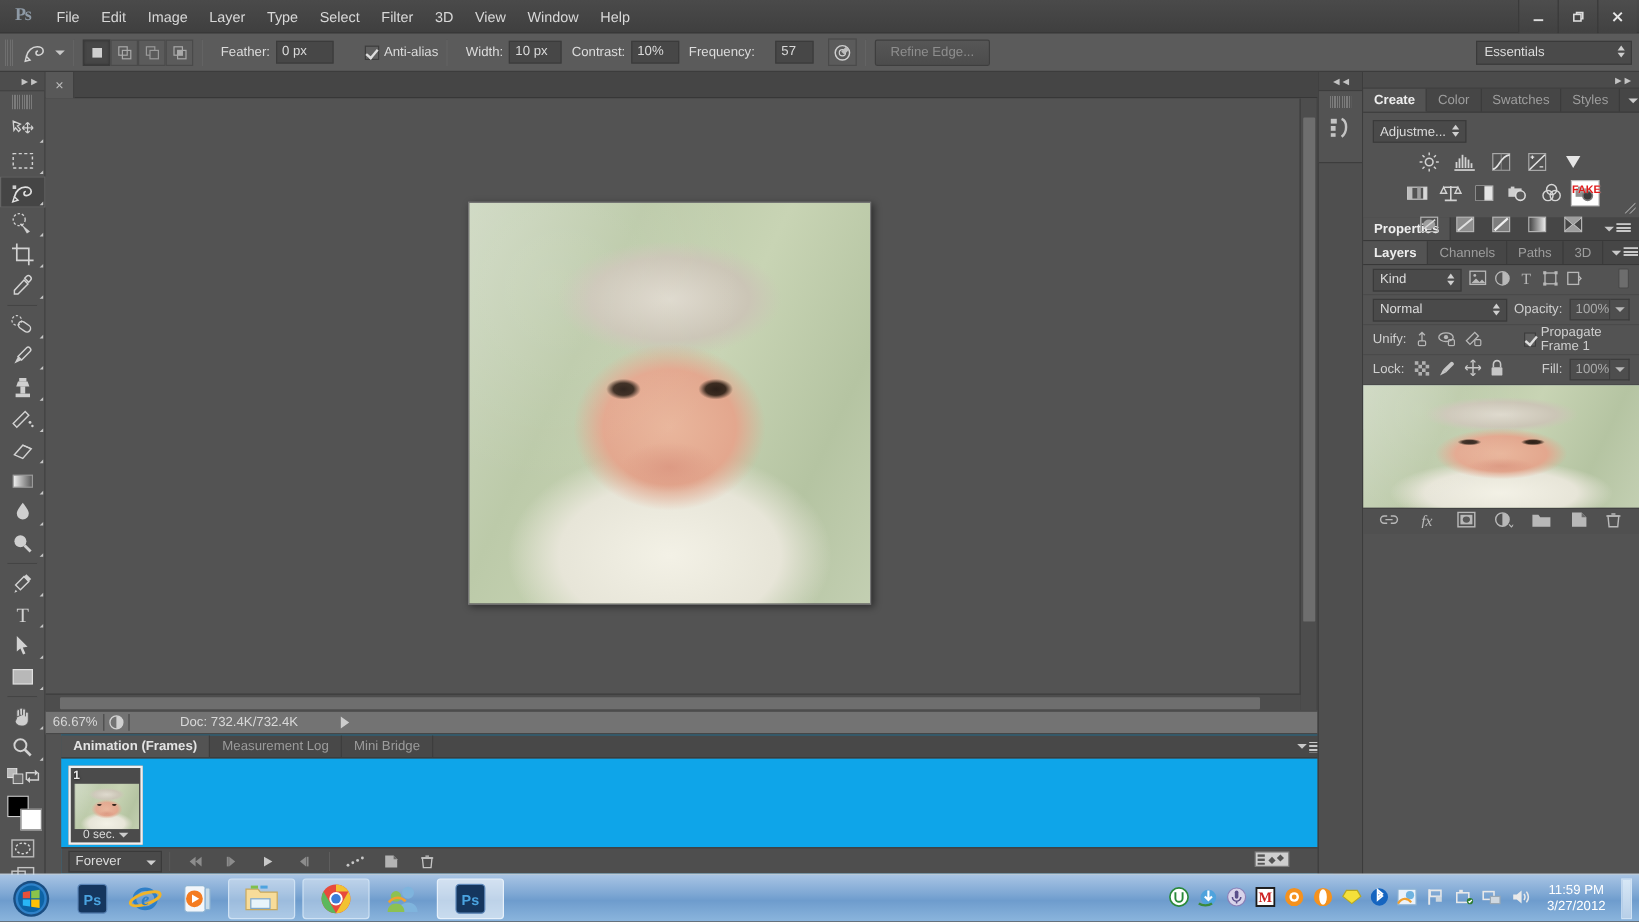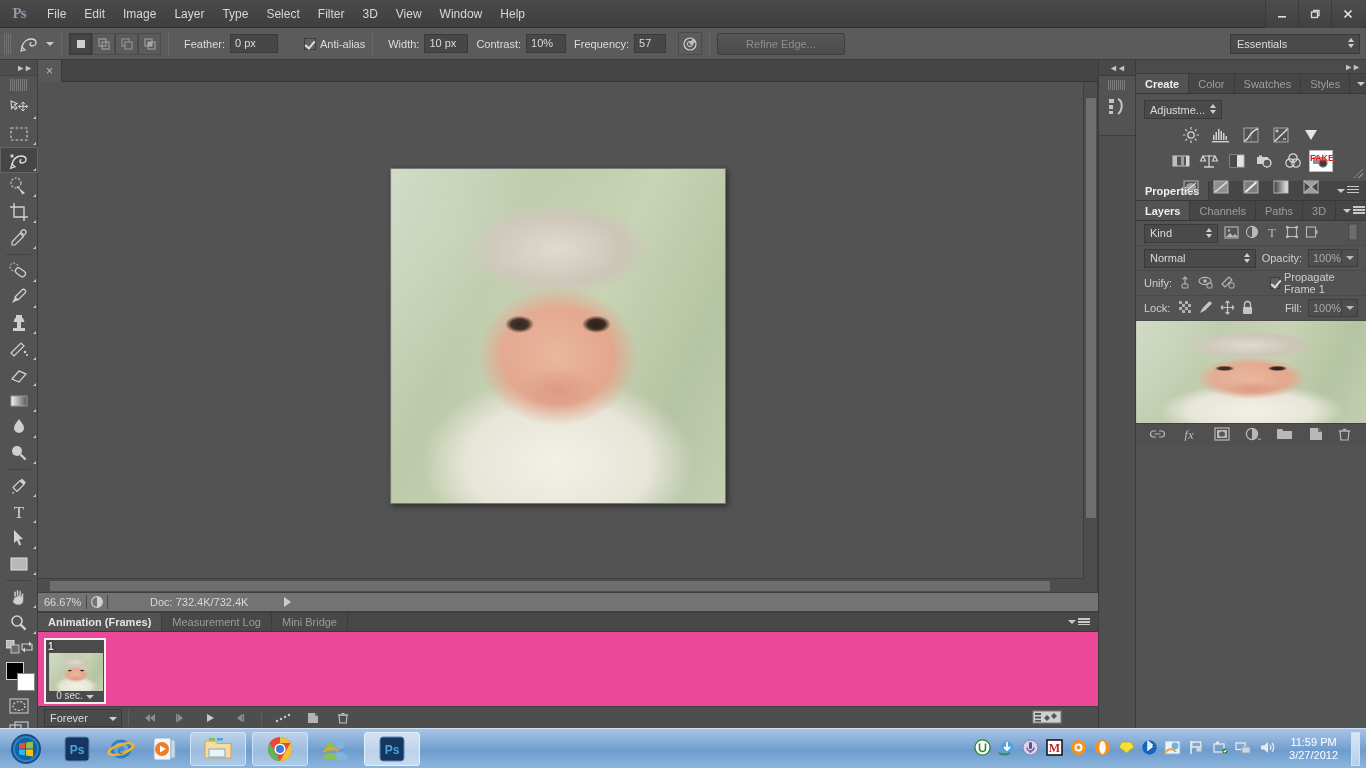--- a/index.html
+++ b/index.html
@@ -342,7 +342,7 @@
     <span class="opt-label">Contrast:</span>
     <div class="opt-field" style="width:40px;">10%</div>
     <span class="opt-label">Frequency:</span>
-    <div class="opt-field" style="width:32px;">57</div>
+    <div class="opt-field" style="width:32px;margin-left:12px;">57</div>
     <div style="width:12px"></div>
     <div class="selbtn" style="width:24px;height:23px;">
       <svg width="16" height="16" viewBox="0 0 16 16">

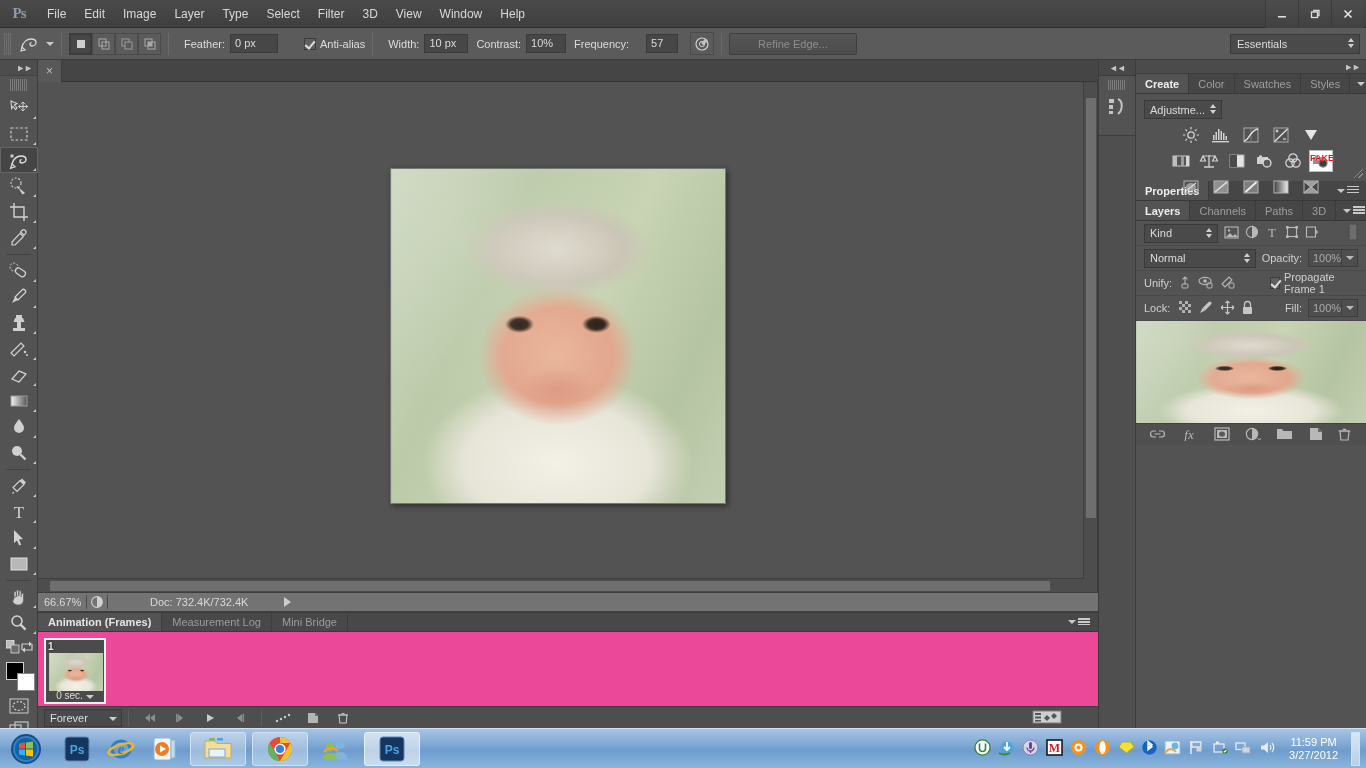--- a/index.html
+++ b/index.html
@@ -69,7 +69,7 @@
   }
   .refine-btn {
     background:linear-gradient(#565656,#4c4c4c); border:1px solid #3e3e3e;
-    color:#8e8e8e; height:22px; padding:0 28px; line-height:20px; font-size:11px;
+    color:#8e8e8e; height:22px; padding:0 12px; line-height:20px; font-size:11px;
     border-radius:2px;
   }
   .ws-select {

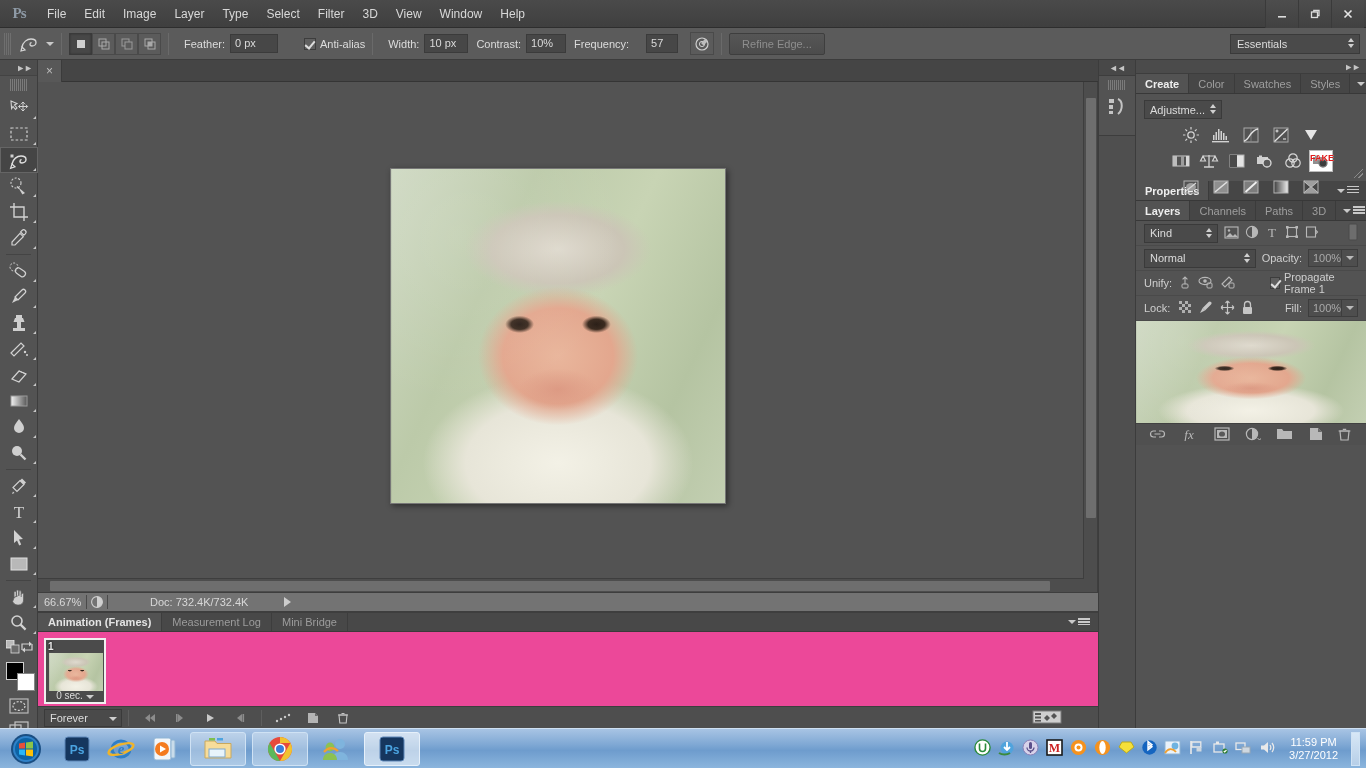--- a/index.html
+++ b/index.html
@@ -151,8 +151,8 @@
 
   
   .animpanel {
-    position:absolute; left:38px; top:612px; width:1060px; height:116px;
-    background:#ec4899; border-top:1px solid #3e3e3e;
+    position:absolute; left:51px; top:612px; width:1060px; height:116px;
+    background:#0ea5e9; border-top:1px solid #3e3e3e;
   }
   .anim-tabs { height:19px; background:#484848; display:flex; align-items:stretch;
                border-bottom:1px solid #3a3a3a;}

